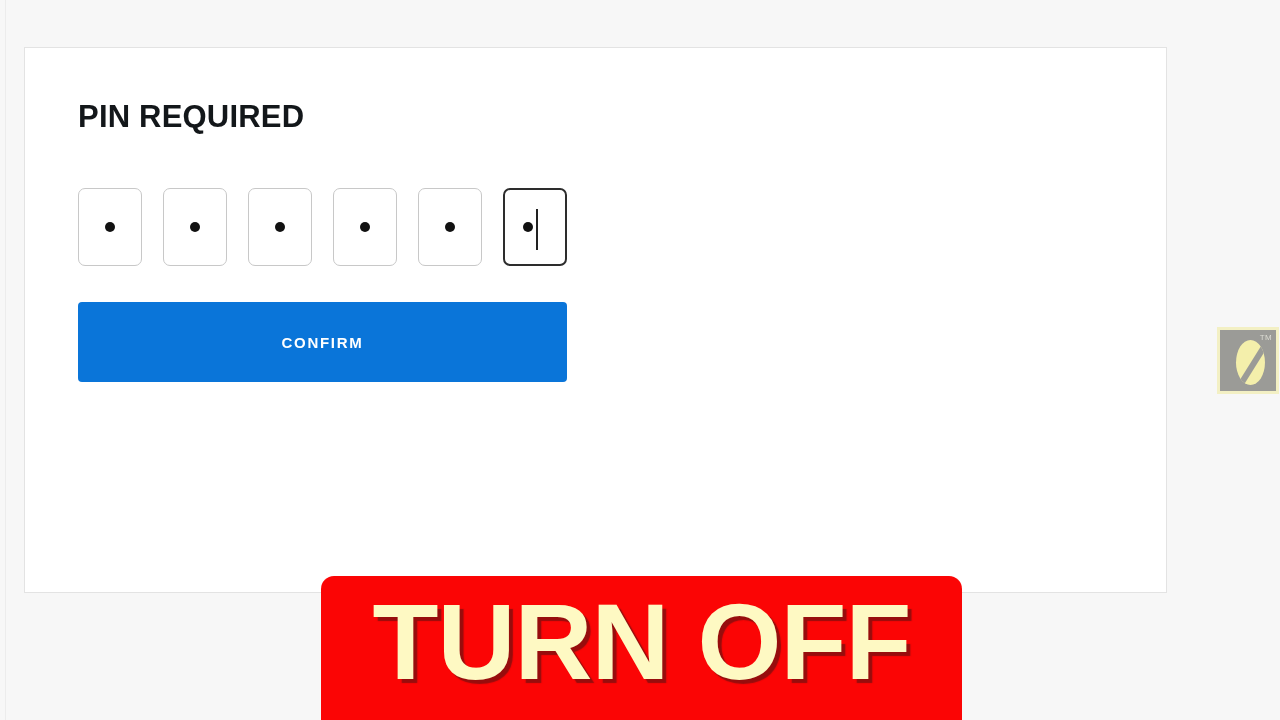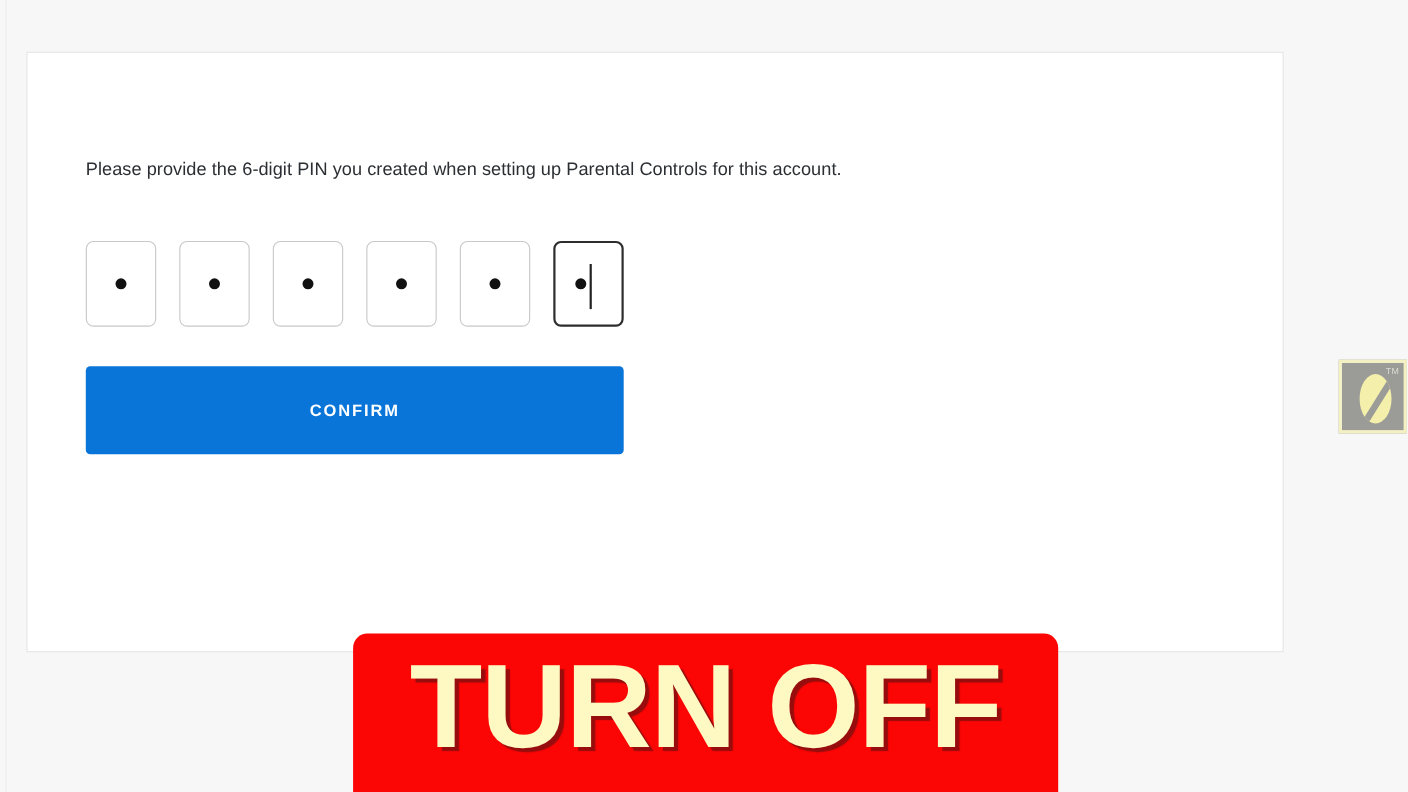--- a/index.html
+++ b/index.html
@@ -224,6 +224,7 @@
 <div class="card">
   <div class="card-inner">
 
+    <h1 class="page-title">PIN REQUIRED</h1>
 
     <p class="instructions">Please provide the 6-digit PIN you created when setting up Parental Controls for this account.</p>
 

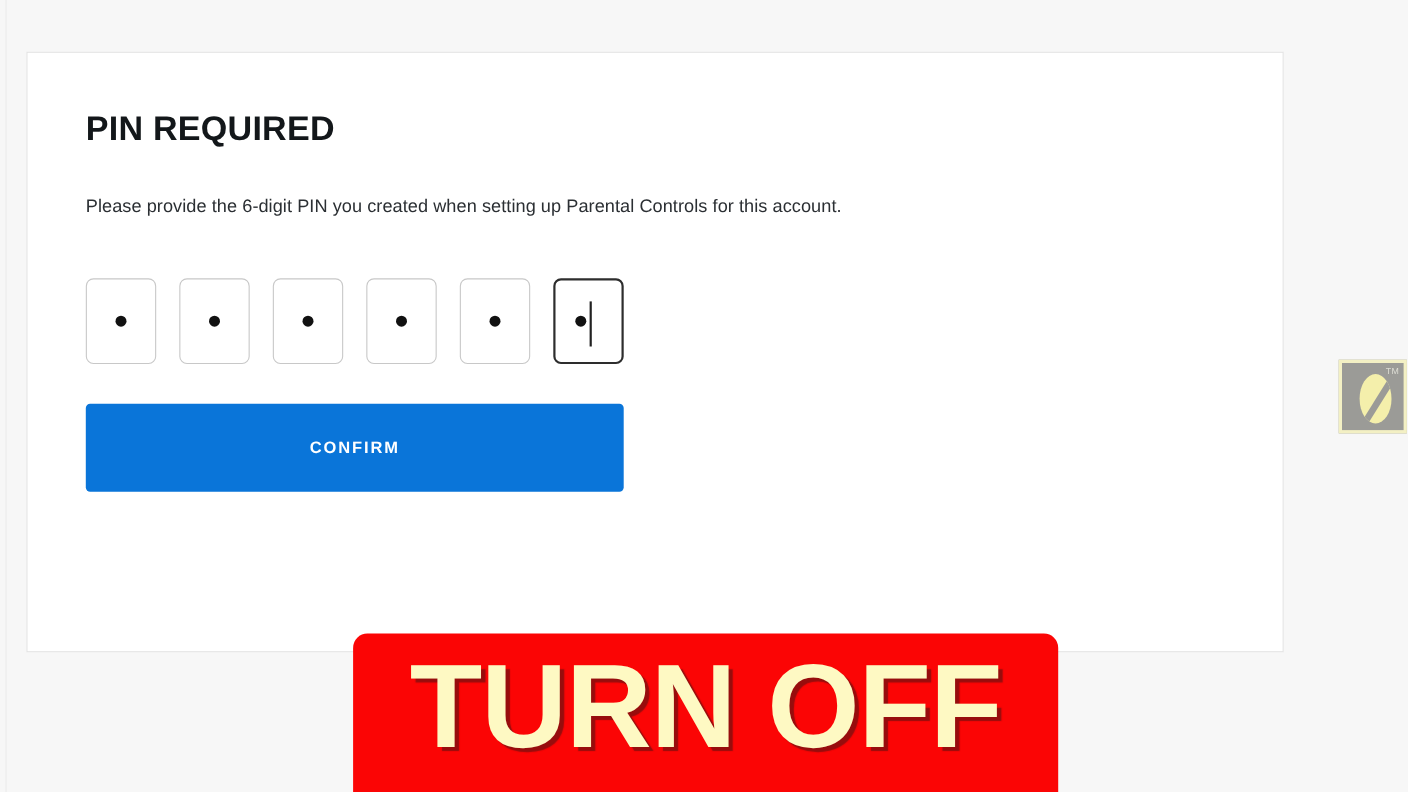--- a/index.html
+++ b/index.html
@@ -226,7 +226,6 @@
 
     <h1 class="page-title">PIN REQUIRED</h1>
 
-    <p class="instructions">Please provide the 6-digit PIN you created when setting up Parental Controls for this account.</p>
 
     <div class="pin-row">
       <div class="pin-box">

